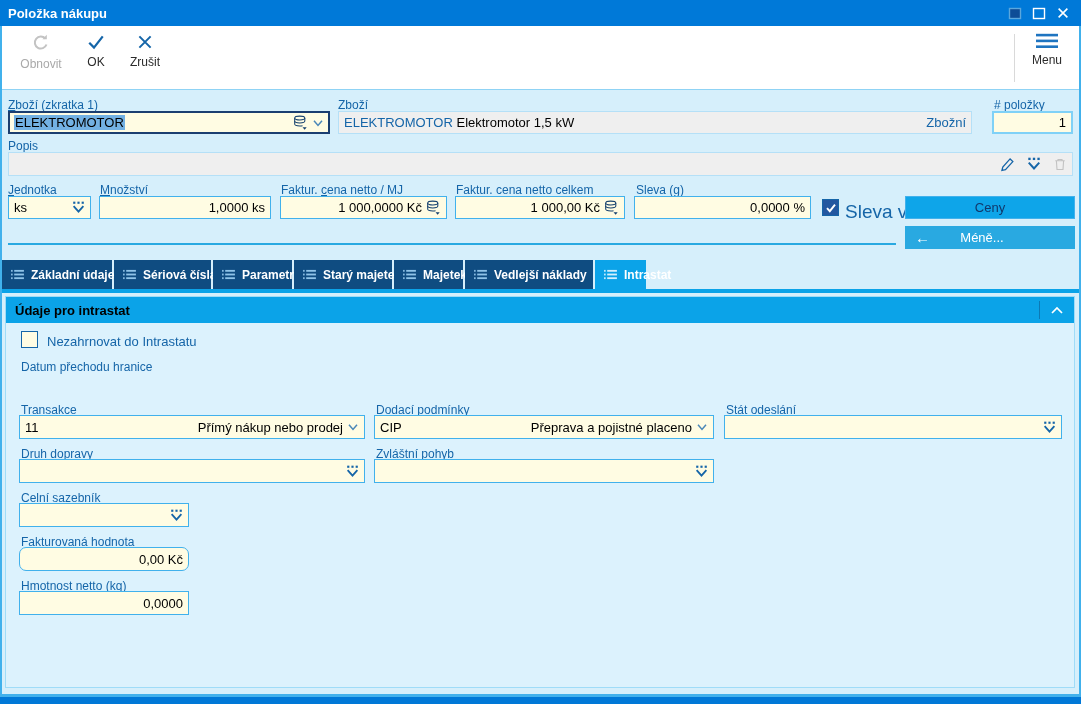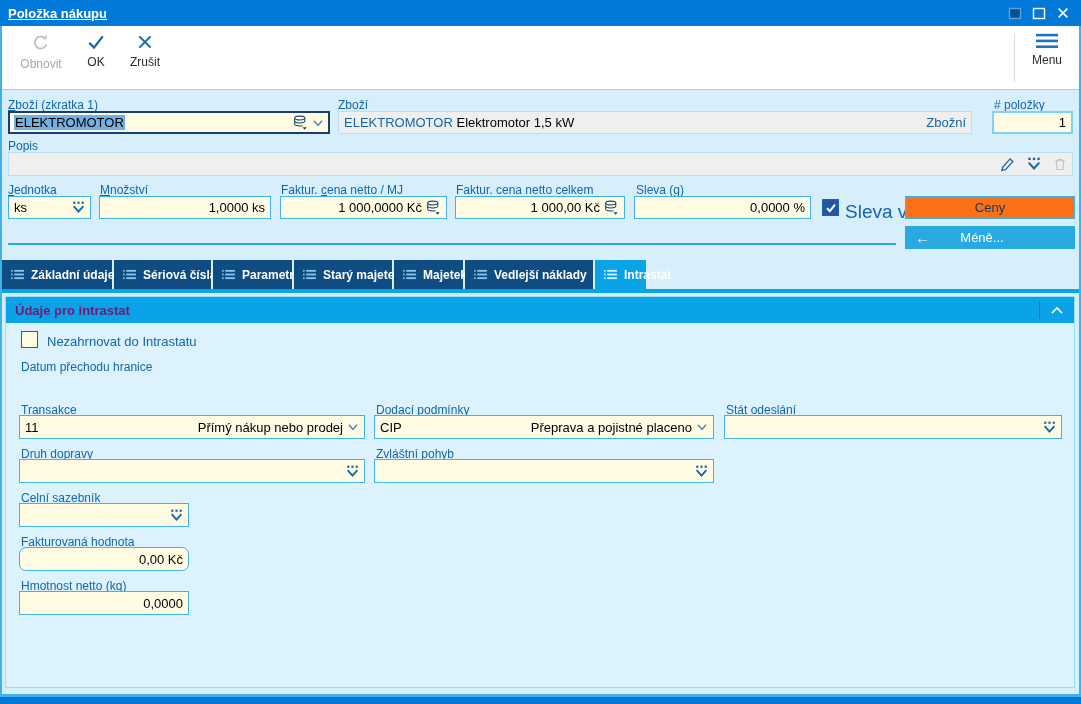--- a/index.html
+++ b/index.html
@@ -16,7 +16,7 @@
 
   
   .titlebar{position:absolute;left:0;top:0;width:1081px;height:26px;background:#0079d8;display:flex;align-items:center;}
-  .titlebar .t{color:#fff;font-size:13px;font-weight:bold;padding-left:8px;text-decoration:underline;}
+  .titlebar .t{color:#fff;font-size:13px;font-weight:bold;padding-left:8px;}
   .tb-btns{margin-left:auto;display:flex;align-items:center;gap:8px;padding-right:10px;}
   .tb-btn{width:16px;height:16px;display:flex;align-items:center;justify-content:center;cursor:default;}
 

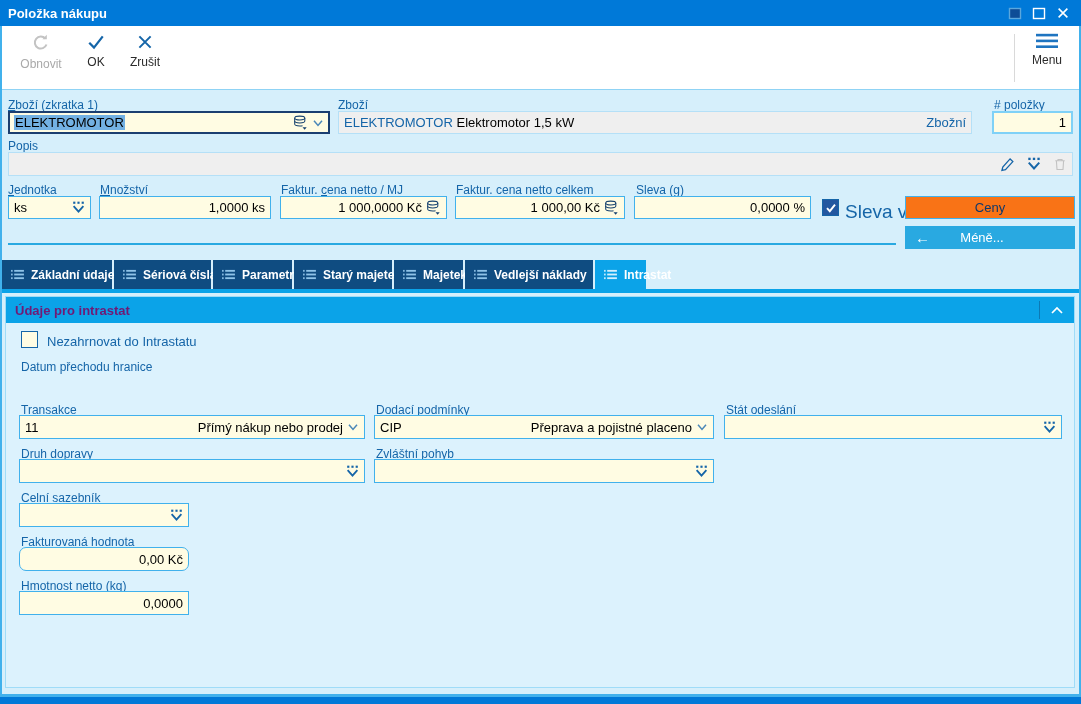--- a/index.html
+++ b/index.html
@@ -45,7 +45,7 @@
   
   .btn-ceny{
     position:absolute;display:flex;align-items:center;justify-content:center;
-    background:#f97316;border:1px solid #41b1ec;color:#10386b;font-size:13px;cursor:default;
+    background:#0ea5e9;border:1px solid #41b1ec;color:#10386b;font-size:13px;cursor:default;
   }
   .btn-mene{
     position:absolute;display:flex;align-items:center;

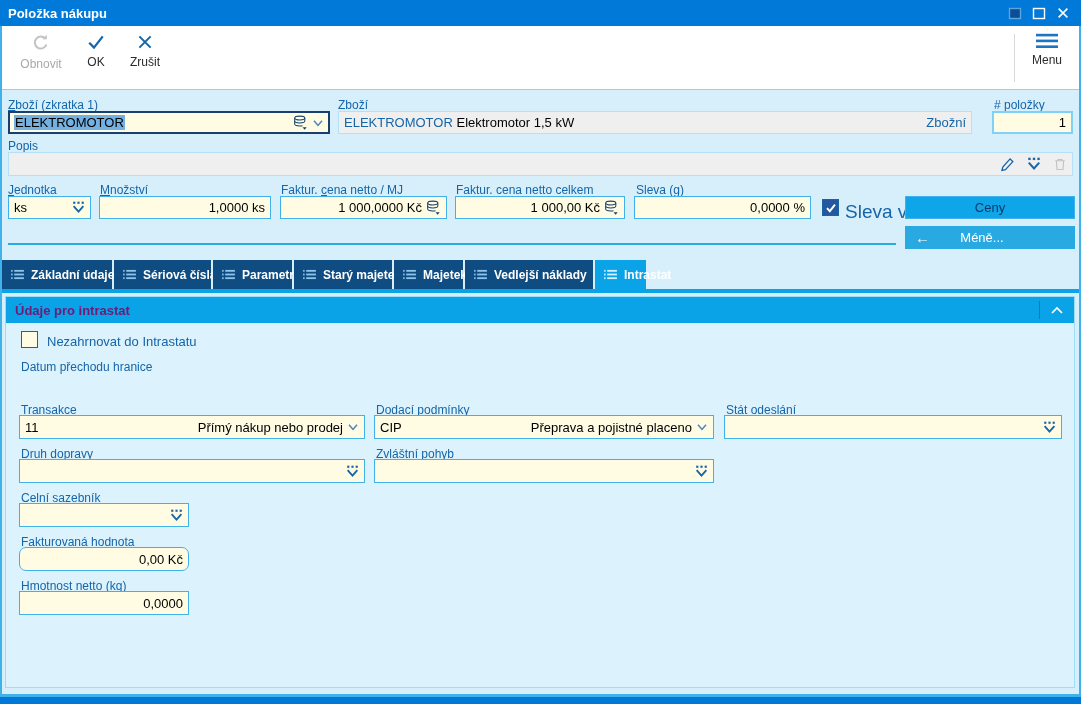--- a/index.html
+++ b/index.html
@@ -72,7 +72,7 @@
   
   .panel{position:absolute;left:5px;top:296px;width:1070px;height:392px;background:#dcf2fd;border:1px solid #9fdcf8;}
   .panel-hd{position:absolute;left:0;top:0;width:100%;height:26px;background:#0ba3e8;display:flex;align-items:center;}
-  .panel-hd .cap{color:#701a75;font-size:13px;font-weight:bold;padding-left:9px;}
+  .panel-hd .cap{color:#000000;font-size:13px;font-weight:bold;padding-left:9px;}
   .panel-hd .sep{margin-left:auto;width:1px;height:18px;background:#0c79b5;}
   .panel-hd .collapse{width:34px;height:100%;display:flex;align-items:center;justify-content:center;color:#fff;cursor:default;}
 </style>

